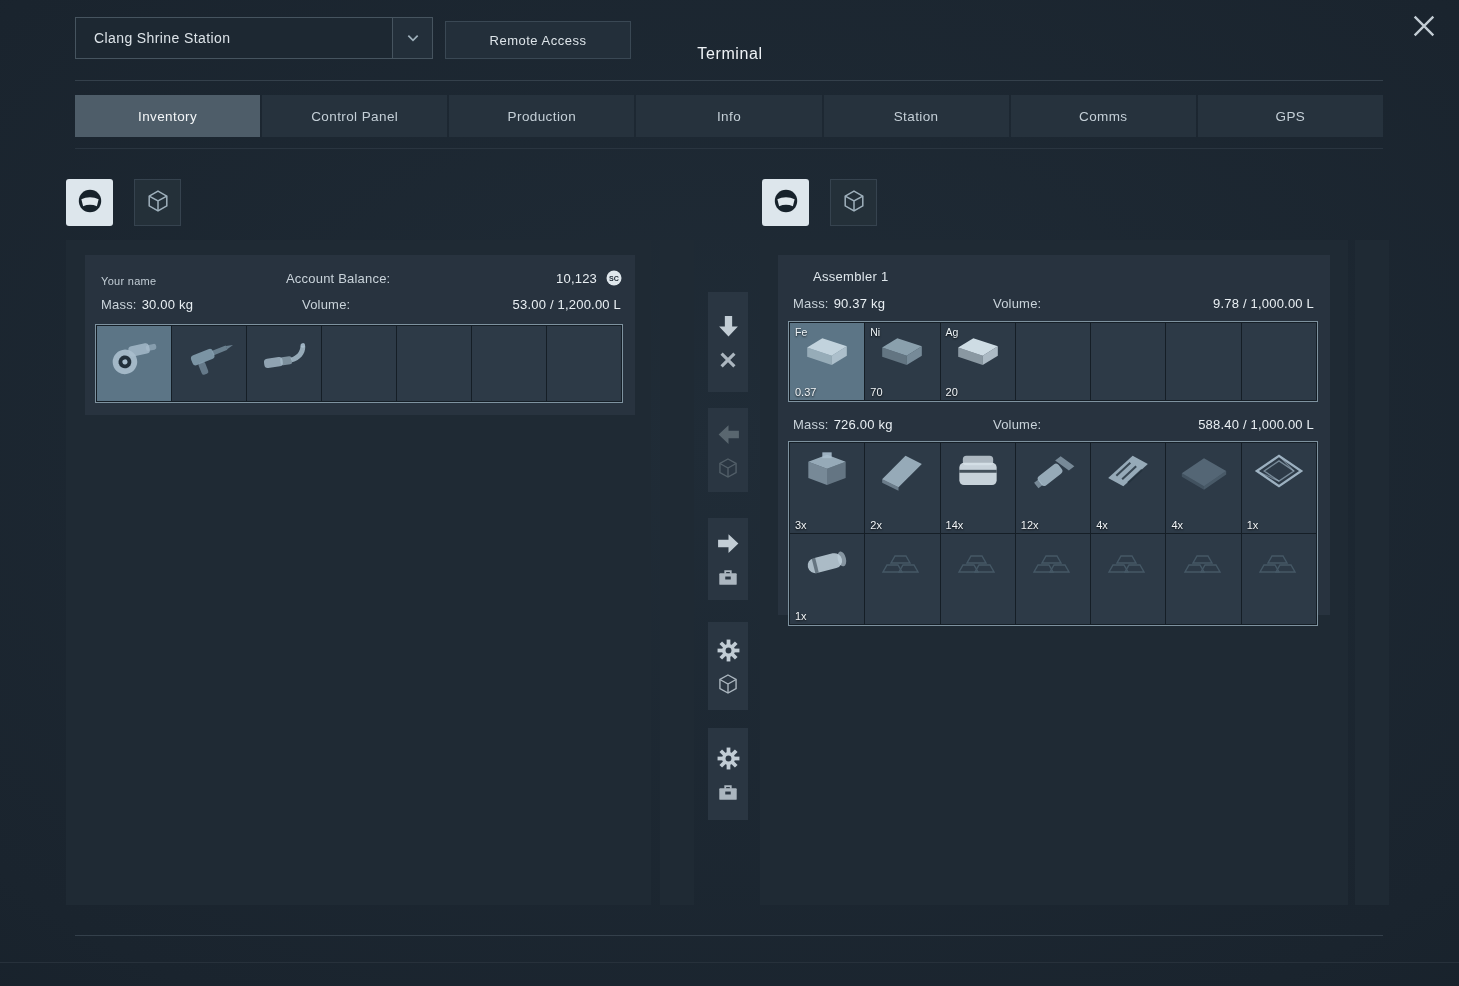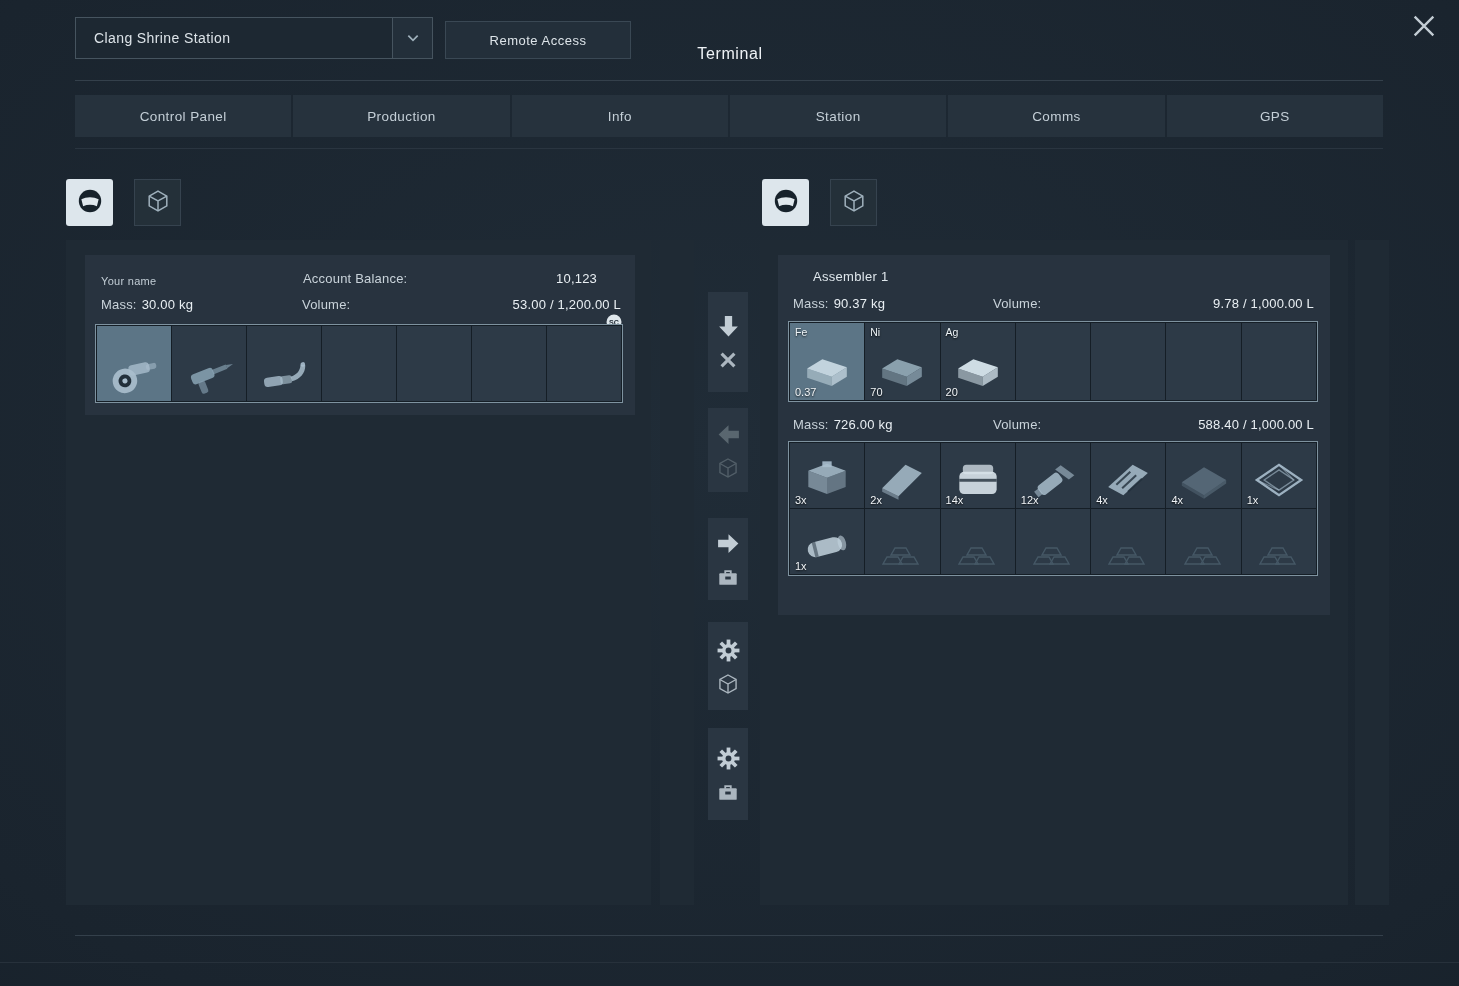--- a/index.html
+++ b/index.html
@@ -134,6 +134,7 @@
 <div class="abs hr hr-top" data-name="header-divider"></div>
 
 <div class="abs tab-bar" data-name="tab-bar">
+    <div class="tab active" data-name="tab-inventory">Inventory</div>
     <div class="tab" data-name="tab-control-panel">Control Panel</div>
     <div class="tab" data-name="tab-production">Production</div>
     <div class="tab" data-name="tab-info">Info</div>

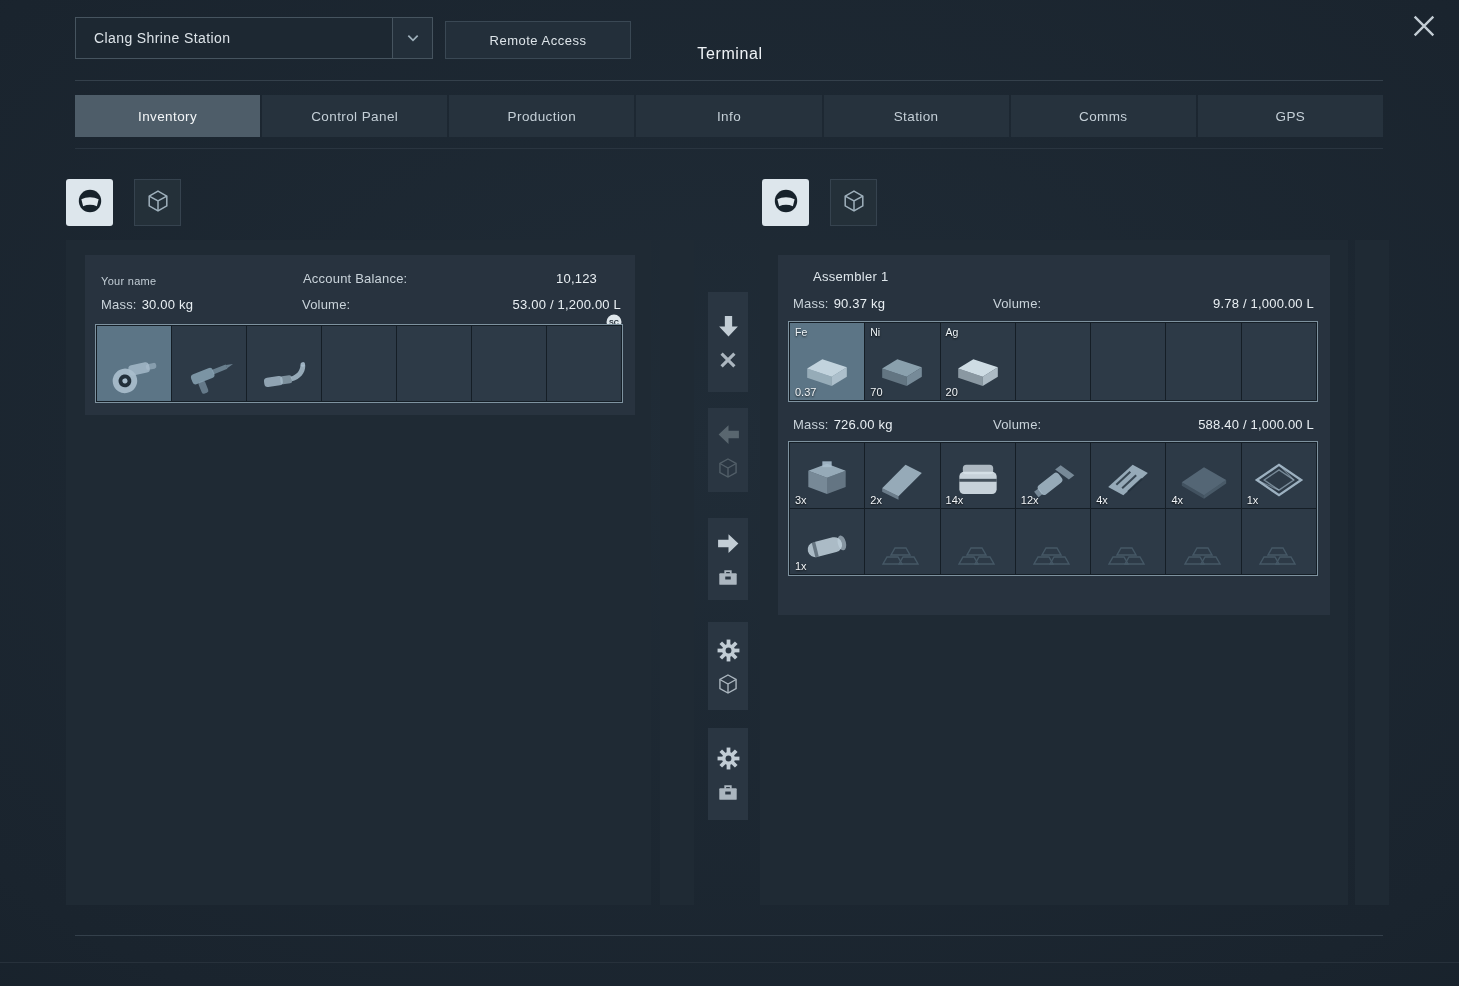--- a/index.html
+++ b/index.html
@@ -176,7 +176,7 @@
 
 <div class="card" style="left:85px; top:255px; width:550px; height:160px;" data-name="player-inventory-card">
   <span class="owner-name" style="left:16px; top:20px;" data-name="owner-name">Your name</span>
-  <div class="kv" style="left:218px; top:16px;">
+  <div class="kv" style="left:201px; top:16px;">
     <span data-name="account-balance-label">Account Balance:</span>
   </div>
   <div class="kv" style="right:38px; top:16px;">

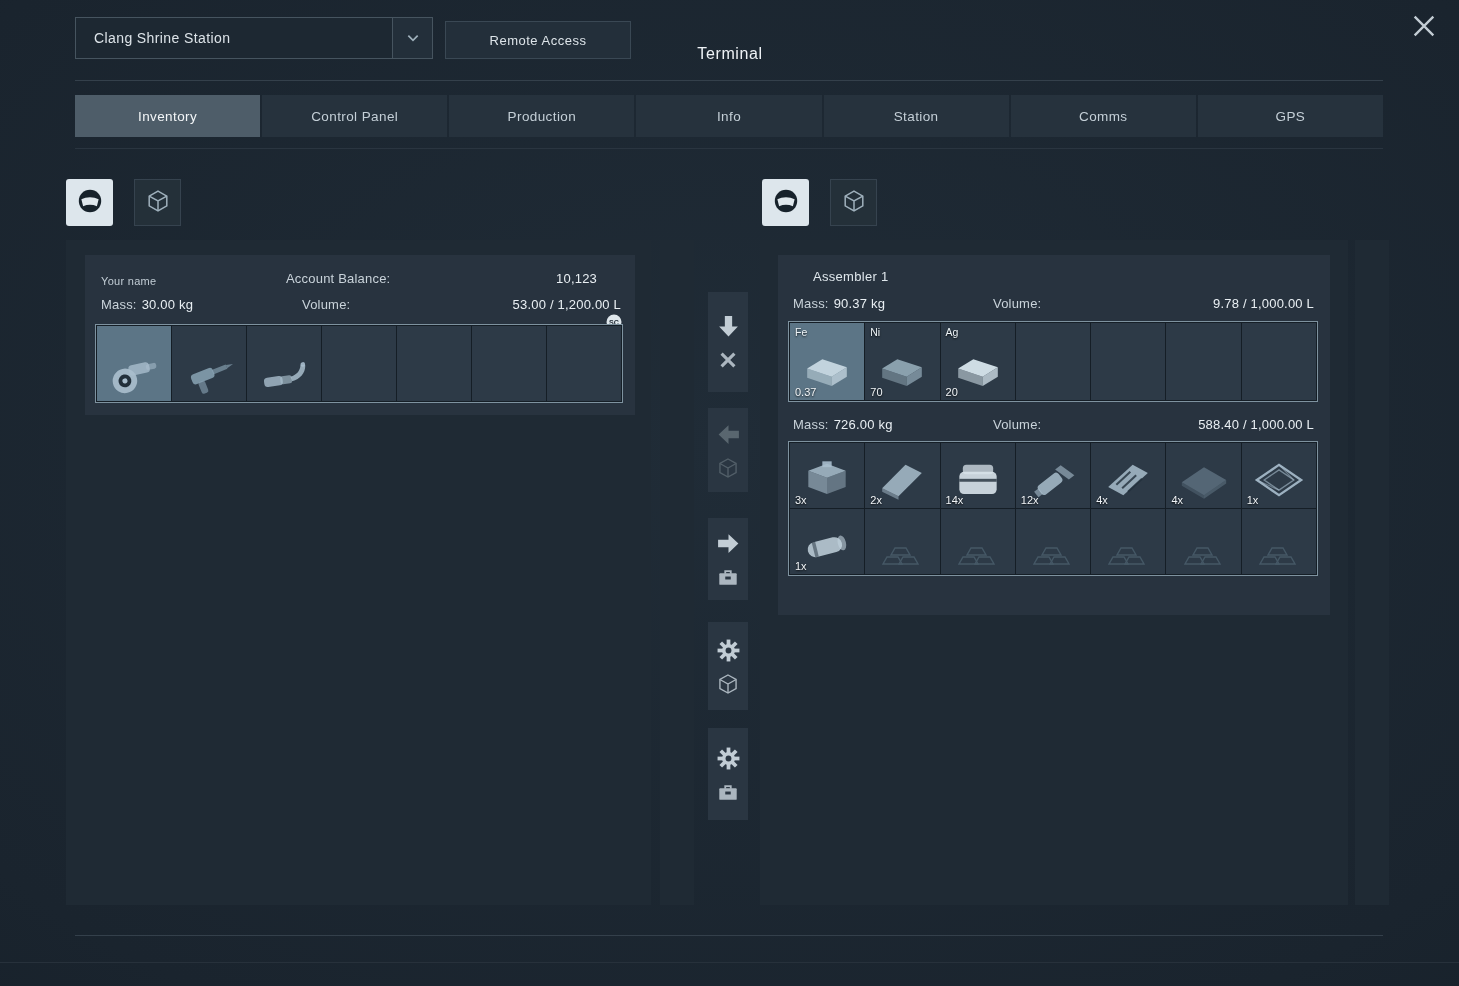--- a/index.html
+++ b/index.html
@@ -182,7 +182,7 @@
   <div class="kv" style="right:38px; top:16px;">
     <span class="val" data-name="account-balance-value">10,123</span>
   </div>
-  <span class="coin" style="right:12px; top:14px;margin-top:44px;" data-name="space-credit-coin-icon"><svg viewBox="0 0 24 24">
+  <span class="coin" style="right:12px; top:14px;" data-name="space-credit-coin-icon"><svg viewBox="0 0 24 24">
         <circle cx="12" cy="12" r="10" fill="currentColor"></circle>
         <text x="12" y="15.6" text-anchor="middle" font-size="9.5" font-weight="bold" fill="#1d2833" font-family="sans-serif">SC</text>
       </svg></span>

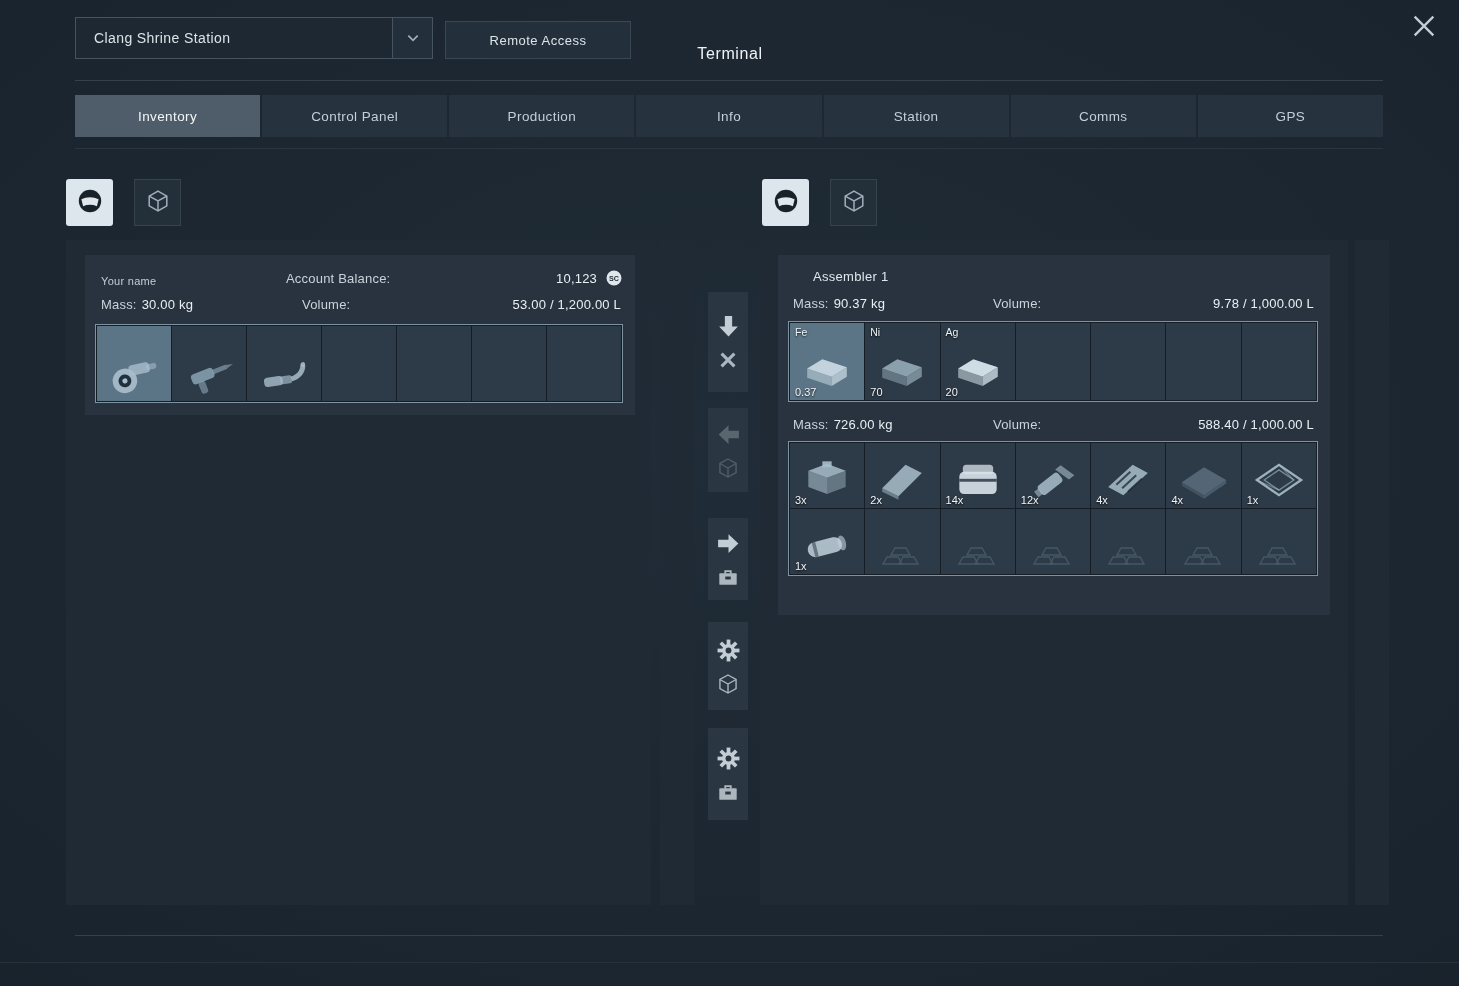--- a/index.html
+++ b/index.html
@@ -74,7 +74,7 @@
     display:grid; grid-template-columns:repeat(7,1fr); gap:1px;
     background:#151e26; border:1px solid #7e929f; padding:1px;
   }
-  .slot { background:#2d3a47; position:relative; display:flex; align-items:flex-end; justify-content:center; cursor:pointer; }
+  .slot { background:#2d3a47; position:relative; display:flex; align-items:flex-start; justify-content:center; cursor:pointer; }
   .slot.selected { background:#5c7586; }
   .slot .icon { display:flex; align-items:center; justify-content:center; color:#a9becd; }
   .slot .icon svg { width:56px; height:56px; }

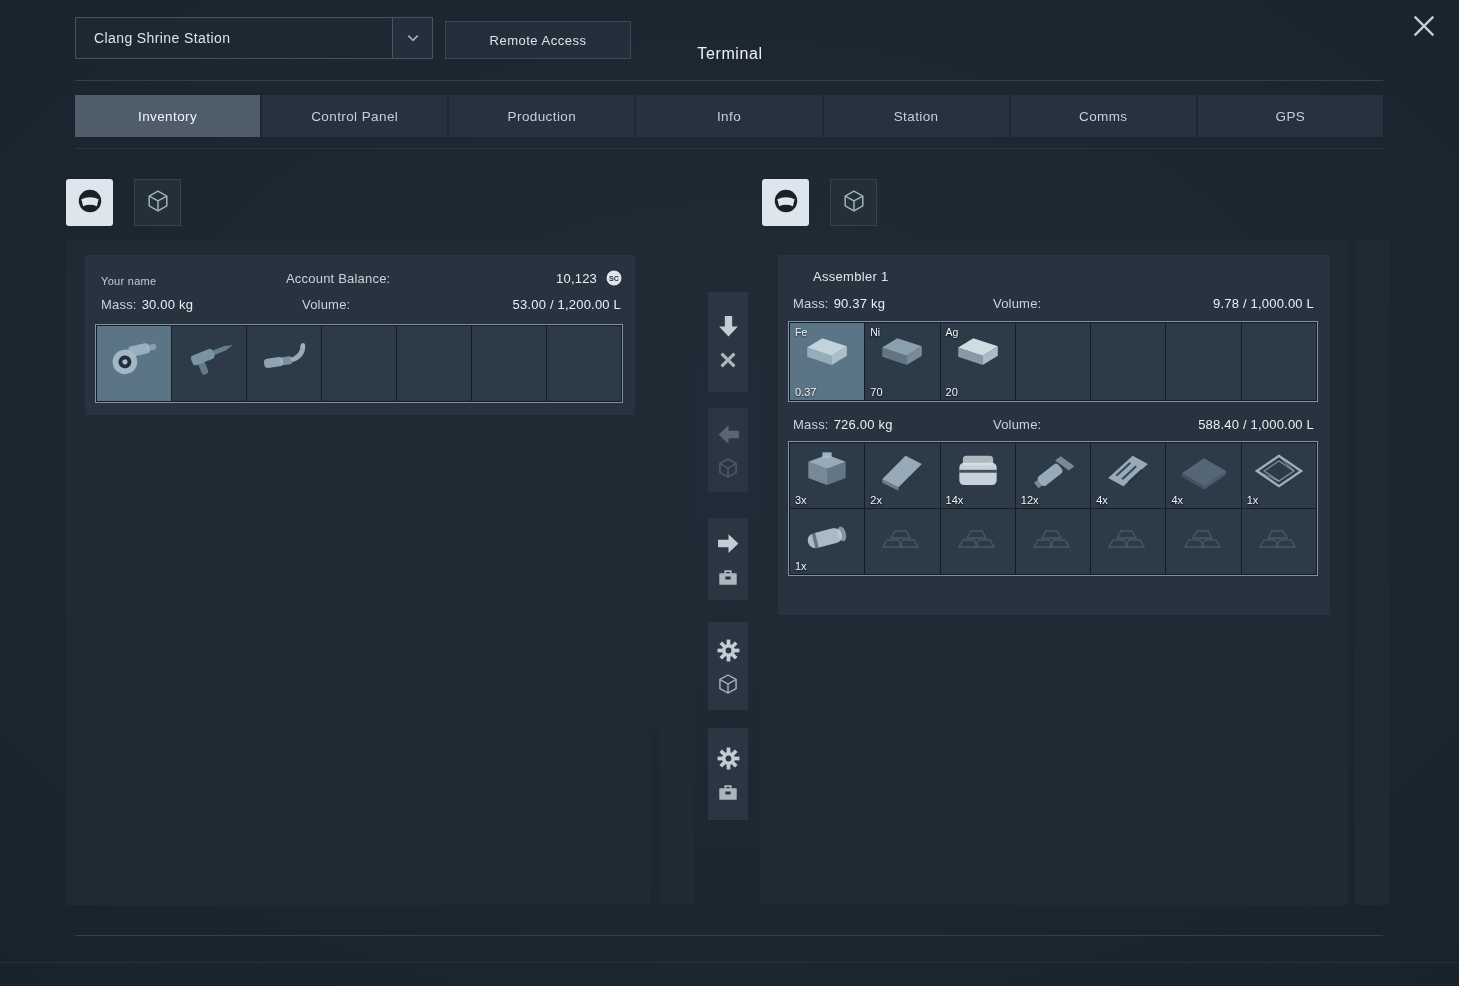--- a/index.html
+++ b/index.html
@@ -304,7 +304,7 @@
   <div class="kv" style="right:16px; top:162px;">
     <span class="val" data-name="volume-value">588.40 / 1,000.00 L</span>
   </div>
-  <div class="slot-grid" style="left:10px; top:186px; width:530px; height:135px; grid-template-rows:repeat(2,1fr);" data-name="assembler-output-grid">
+  <div class="slot-grid" style="left:10px; top:186px; width:530px; height:185px; grid-template-rows:repeat(2,1fr);" data-name="assembler-output-grid">
       <div class="slot" data-name="slot-component-crate">
         <span class="icon" data-name="component-crate-icon">
           <svg viewBox="0 0 48 48">

